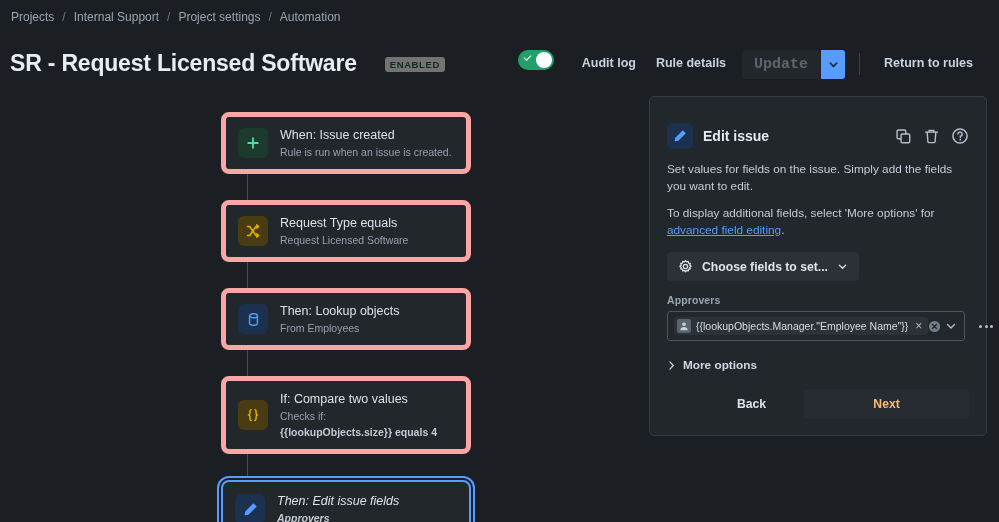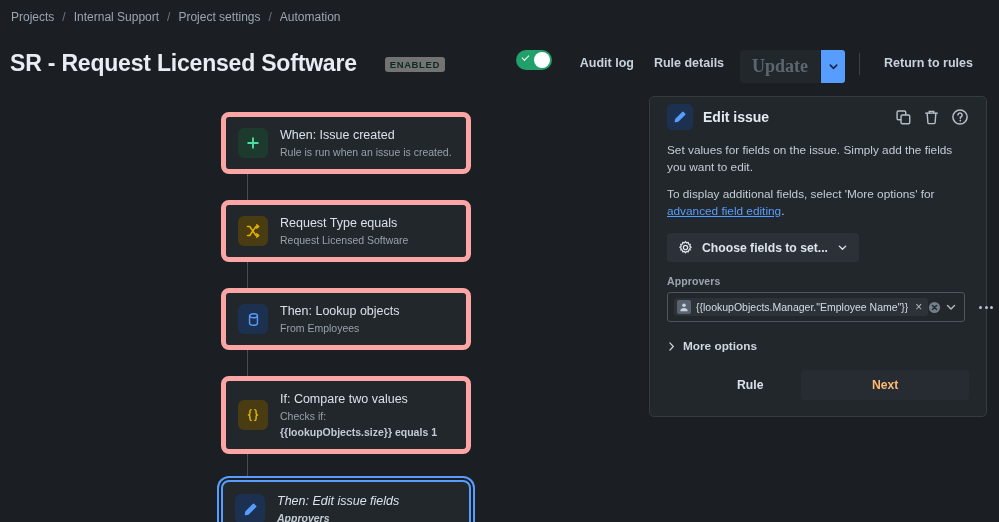--- a/index.html
+++ b/index.html
@@ -71,9 +71,9 @@
     display: flex; align-items: stretch; margin-left: 6px;
   }
   .update-btn {
-    font-size: 18px; font-weight: bold; color: #5d666f;
+    font-size: 15px; font-weight: bold; color: #5d666f;
     background: #22272c; border: none; border-radius: 3px 0 0 3px;
-    padding: 6px 12px; font-family: Liberation Serif, serif; cursor: default;
+    padding: 6px 12px; font-family: Liberation Mono, monospace; cursor: default;
   }
   .update-caret {
     width: 24px; background: #579dff; border-radius: 0 3px 3px 0;

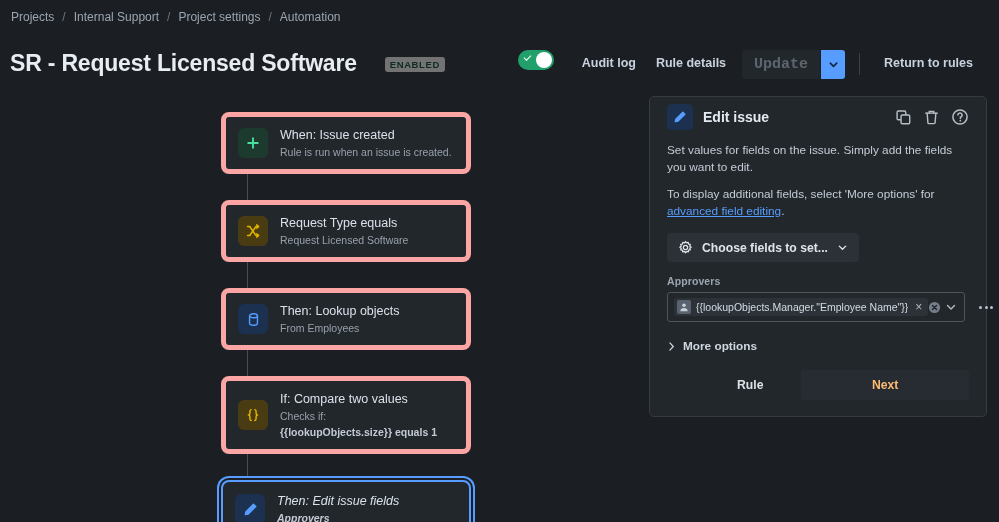--- a/index.html
+++ b/index.html
@@ -128,7 +128,7 @@
     width: 338px; 
     background: #22272b; border: 1px solid #343b43;
     border-radius: 5px;
-    padding: 7px 17px 16px 17px;
+    padding: 26px 17px 16px 17px;
   }
   .panel-head {
     display: flex; align-items: center; gap: 10px; margin-bottom: 12px;

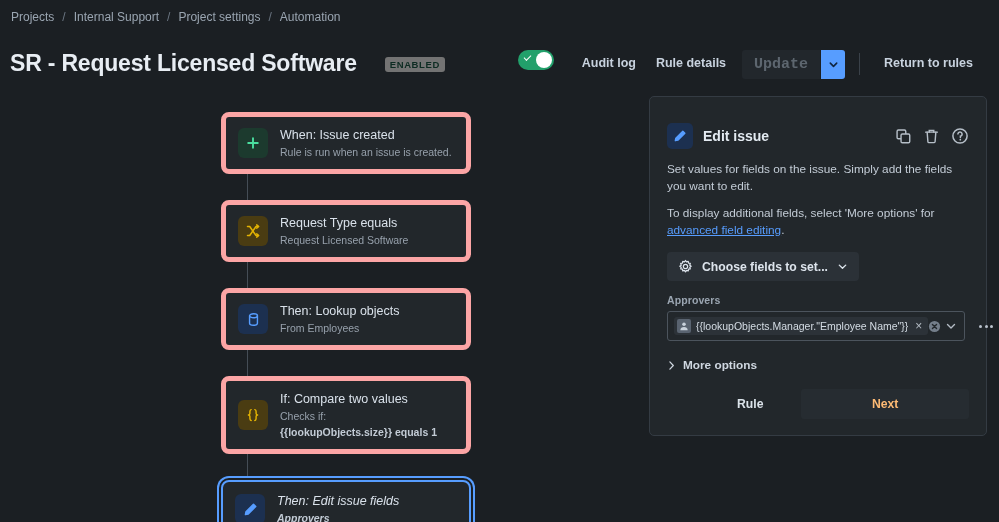--- a/index.html
+++ b/index.html
@@ -420,7 +420,7 @@
   </div>
 
   <div class="panel-footer">
-    <button class="back-btn">Rule</button>
+    <button class="back-btn">Back</button>
     <button class="next-btn">Next</button>
   </div>
 </div>

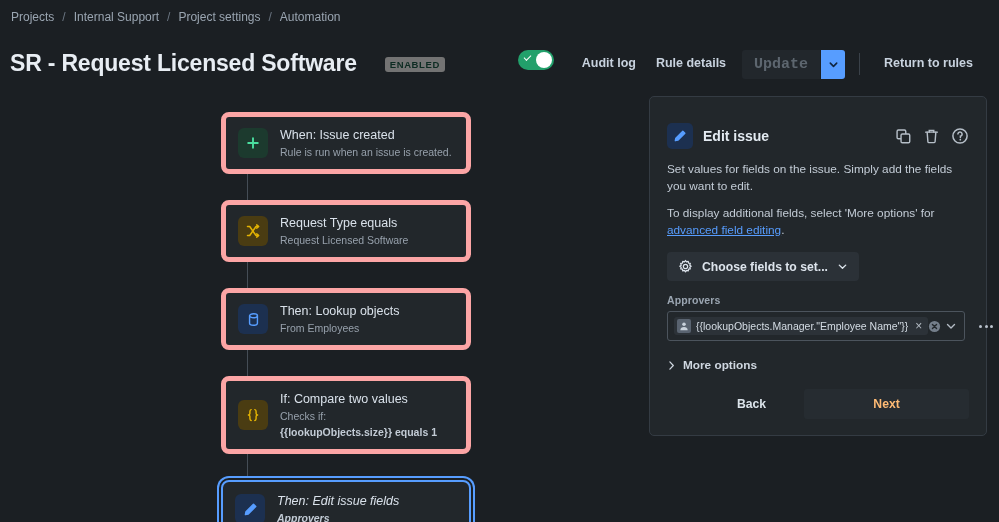--- a/index.html
+++ b/index.html
@@ -306,7 +306,7 @@
     <div class="card-text">
       <div class="card-title">If: Compare two values</div>
       <div class="card-sub">Checks if:</div>
-      <div class="card-sub mono-strong">{{lookupObjects.size}} equals 1</div>
+      <div class="card-sub mono-strong">{{lookupObjects.size}} equals 4</div>
     </div>
   </div>
 

